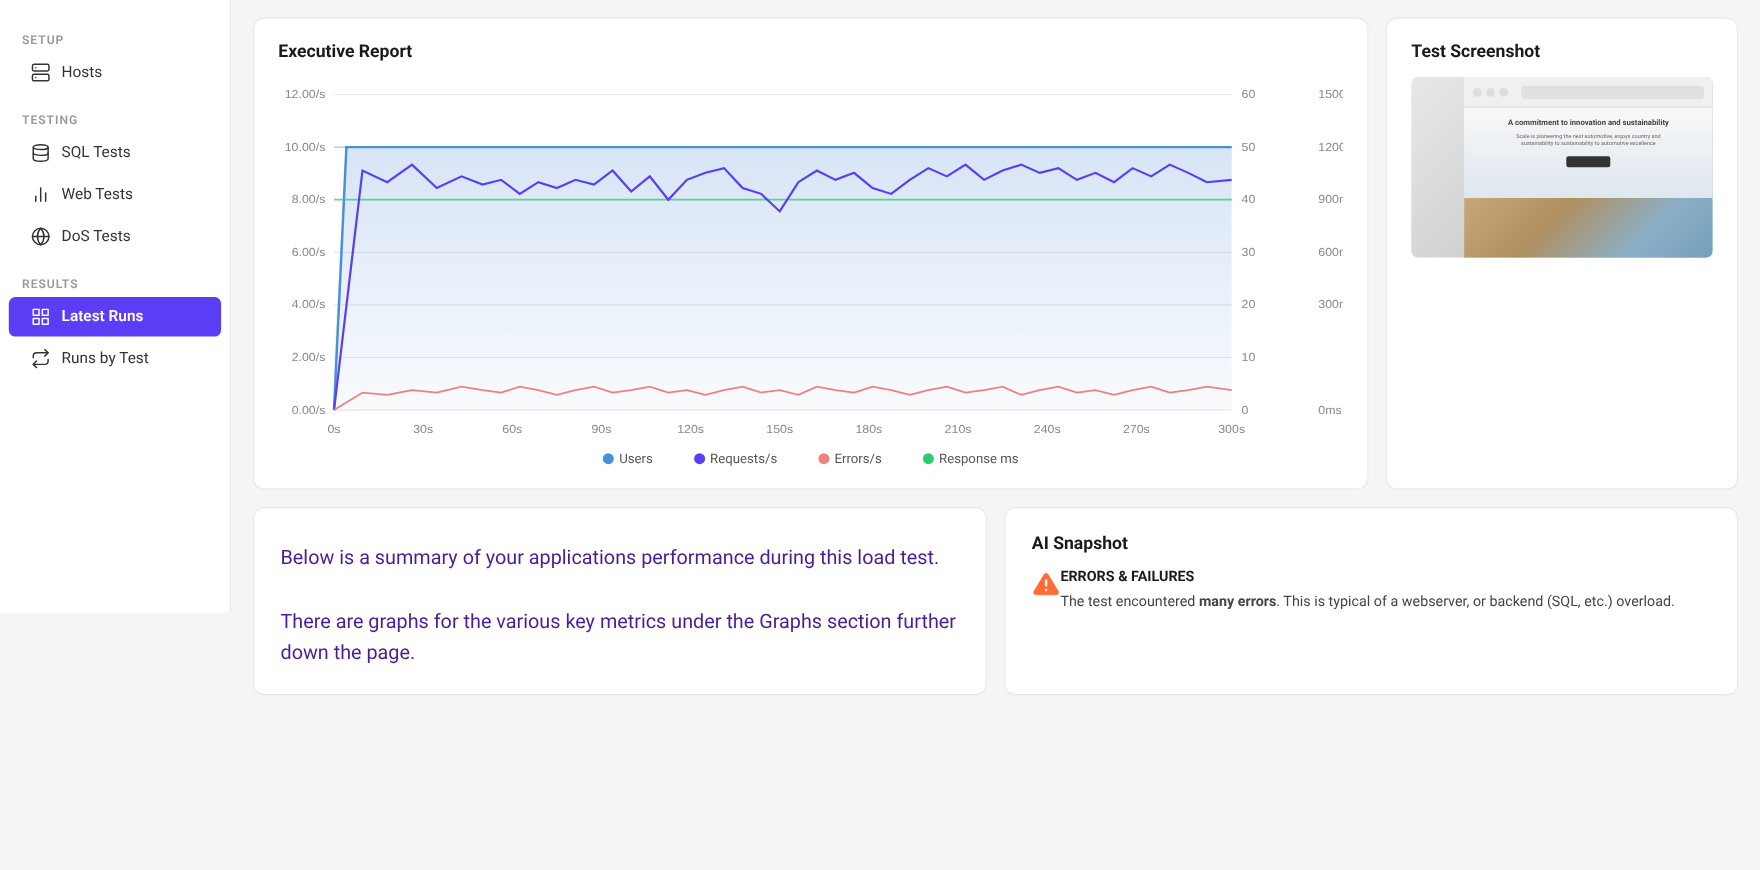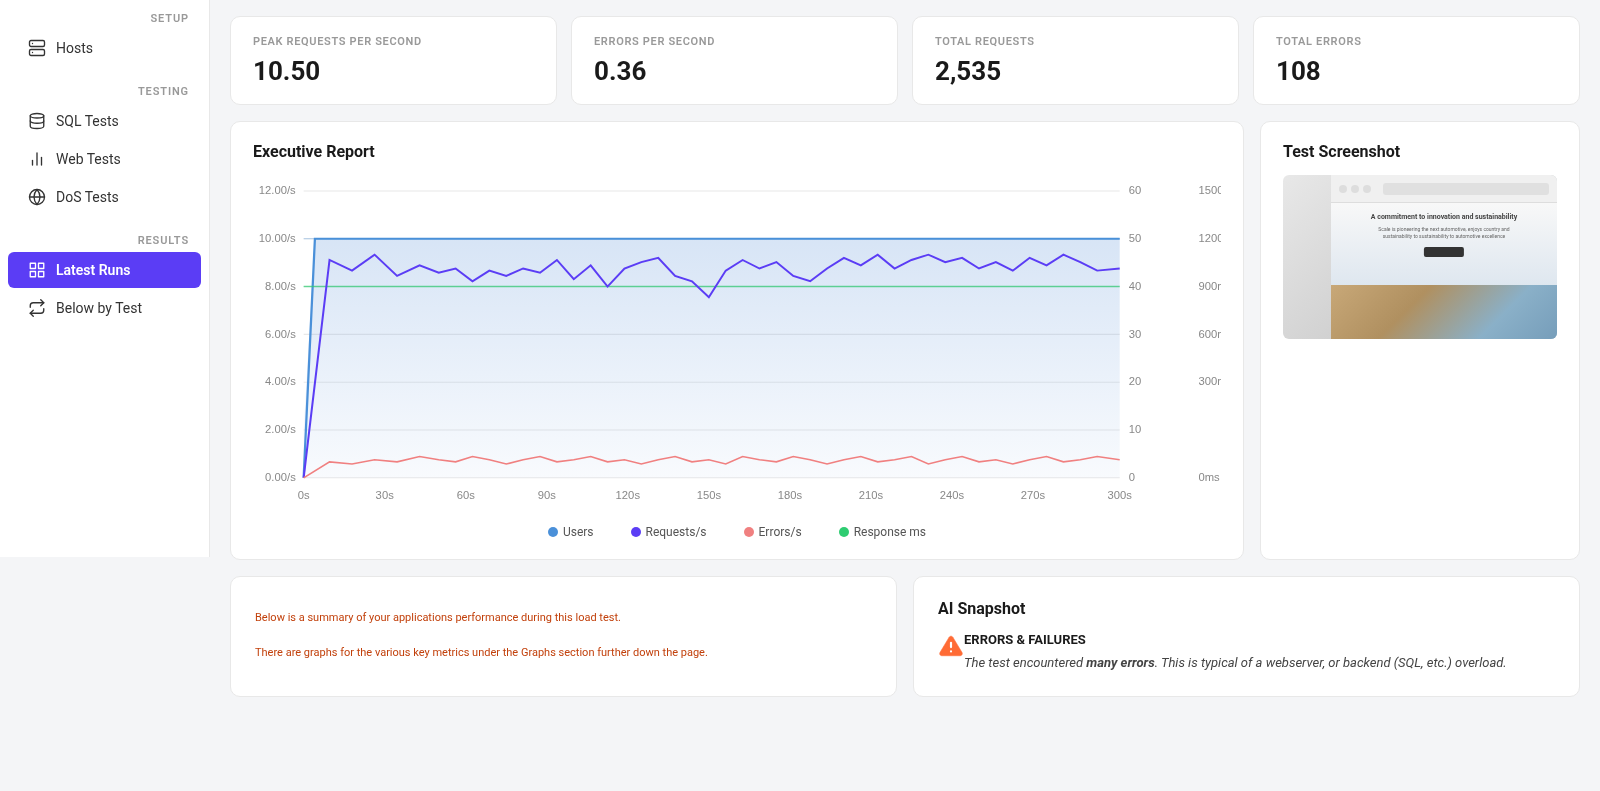--- a/index.html
+++ b/index.html
@@ -19,10 +19,9 @@
       border-right: 1px solid #e8e8e8;
       display: flex;
       flex-direction: column;
-      padding: 4px 0;
+      padding: 22px 0;
       height: 557px;
       overflow-y: auto;
-      text-align: right;
     }
     .sidebar-section-label {
       font-size: 11px;

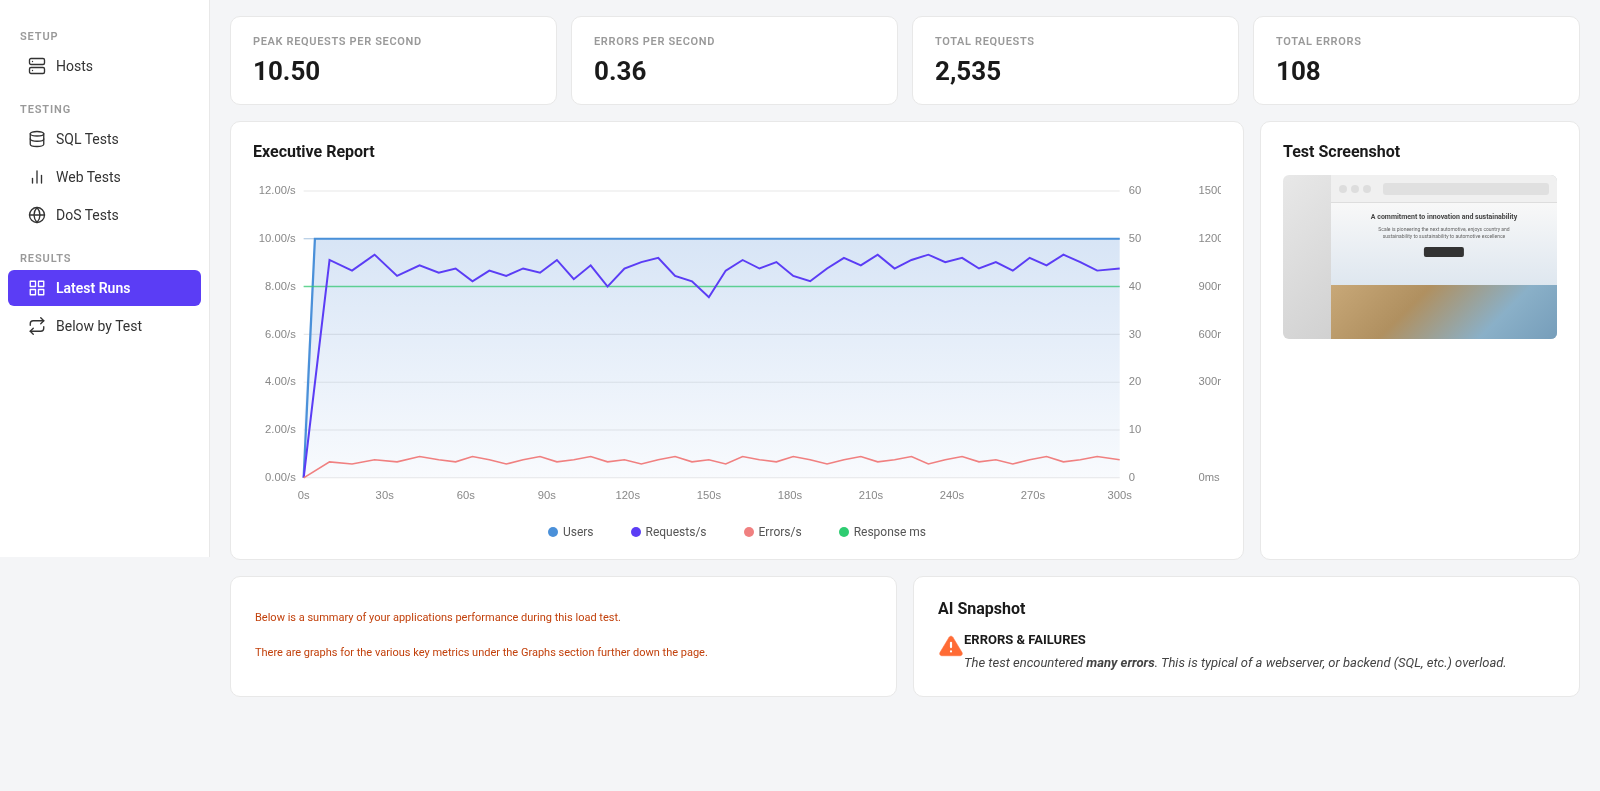--- a/index.html
+++ b/index.html
@@ -334,24 +334,6 @@
 
 <div class="main">
 
-  <div class="stats-row">
-    <div class="stat-card">
-      <div class="stat-label">PEAK REQUESTS PER SECOND</div>
-      <div class="stat-value">10.50</div>
-    </div>
-    <div class="stat-card">
-      <div class="stat-label">ERRORS PER SECOND</div>
-      <div class="stat-value">0.36</div>
-    </div>
-    <div class="stat-card">
-      <div class="stat-label">TOTAL REQUESTS</div>
-      <div class="stat-value">2,535</div>
-    </div>
-    <div class="stat-card">
-      <div class="stat-label">TOTAL ERRORS</div>
-      <div class="stat-value">108</div>
-    </div>
-  </div>
 
   <div class="middle-row">
 

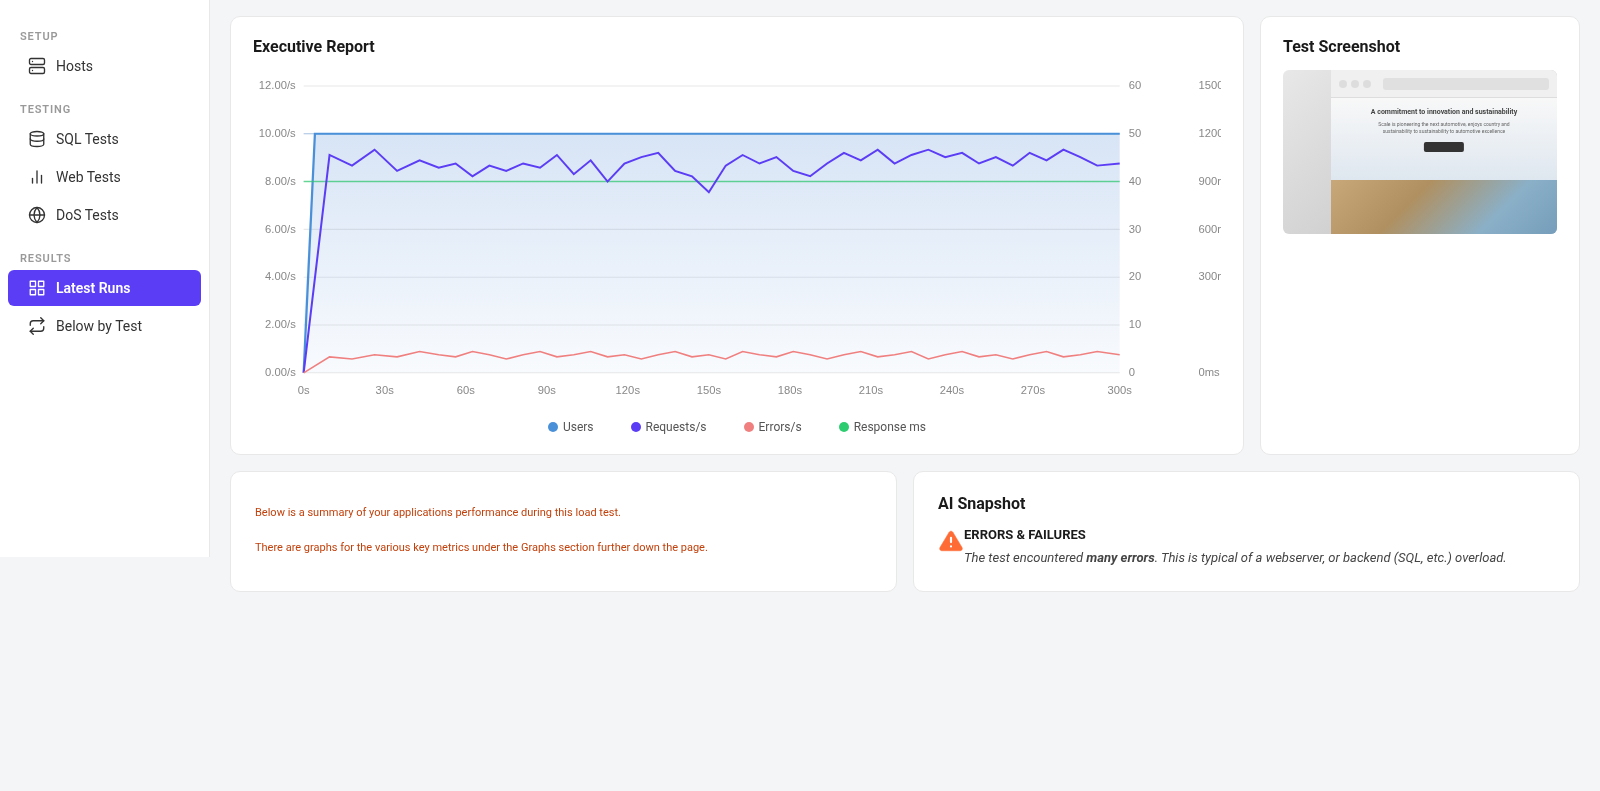--- a/index.html
+++ b/index.html
@@ -328,7 +328,7 @@
         <path d="M21 13v2a4 4 0 0 1-4 4H3"></path>
       </svg>
     </span>
-    <span>Below by Test</span>
+    <span>Runs by Test</span>
   </div>
 </div>
 

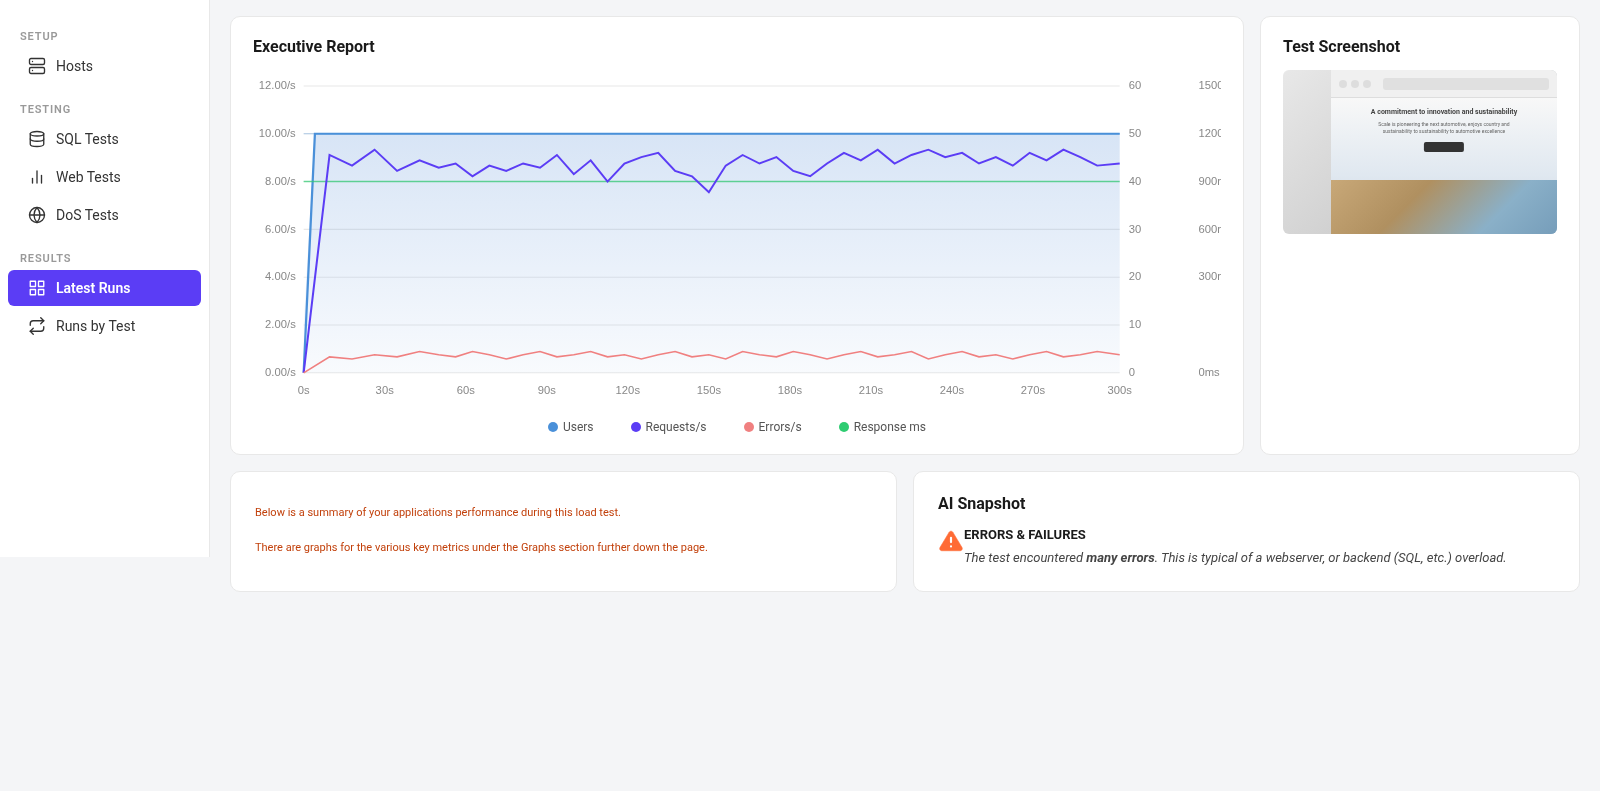--- a/index.html
+++ b/index.html
@@ -124,7 +124,7 @@
       display: flex;
       justify-content: center;
       gap: 37px;
-      margin-top: 10px;
+      margin-top: 0;
       font-size: 12px;
       color: #555;
     }

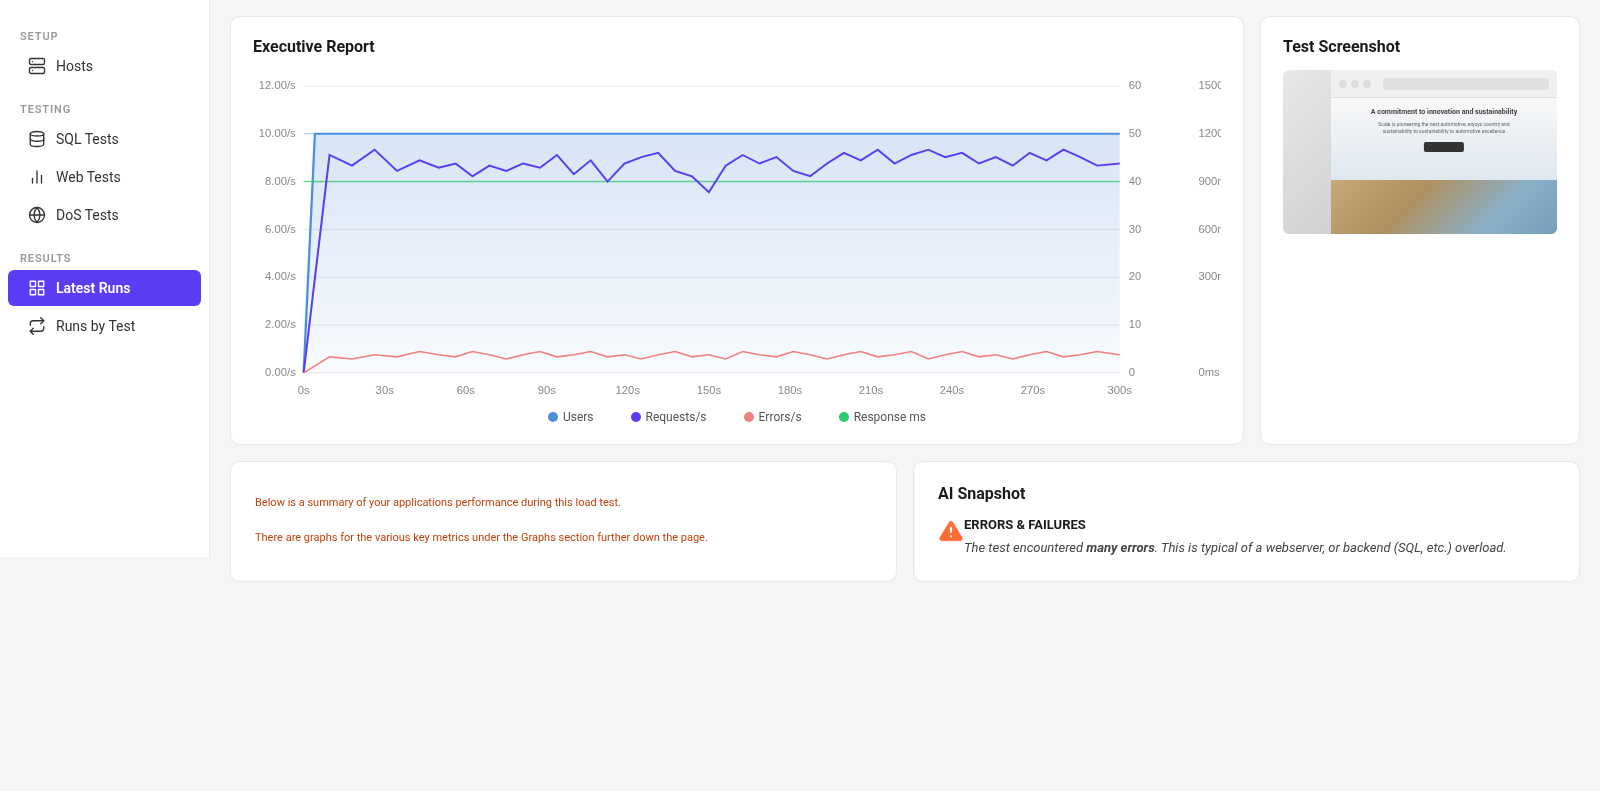--- a/index.html
+++ b/index.html
@@ -208,8 +208,8 @@
       padding: 22px 24px;
     }
     .exec-summary-text {
-      font-size: 11px;
-      color: #c2410c;
+      font-size: 18px;
+      color: #4c1d95;
       line-height: 1.6;
       margin-top: 10px;
     }

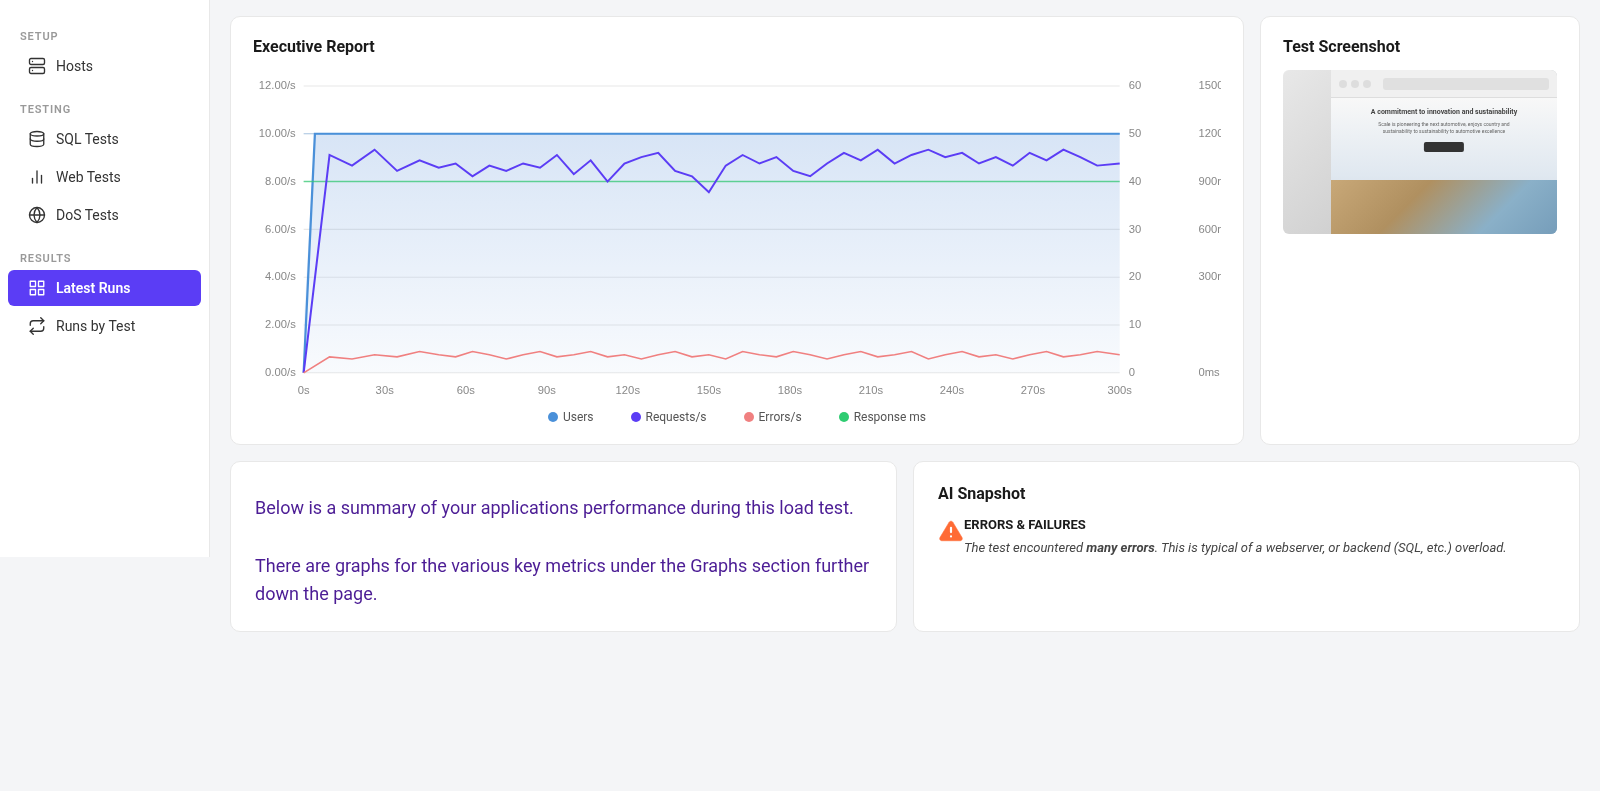--- a/index.html
+++ b/index.html
@@ -247,7 +247,6 @@
       font-size: 13px;
       color: #444;
       line-height: 1.6;
-      font-style: italic;
     }
     .error-text strong { font-weight: 700; }
   </style>

